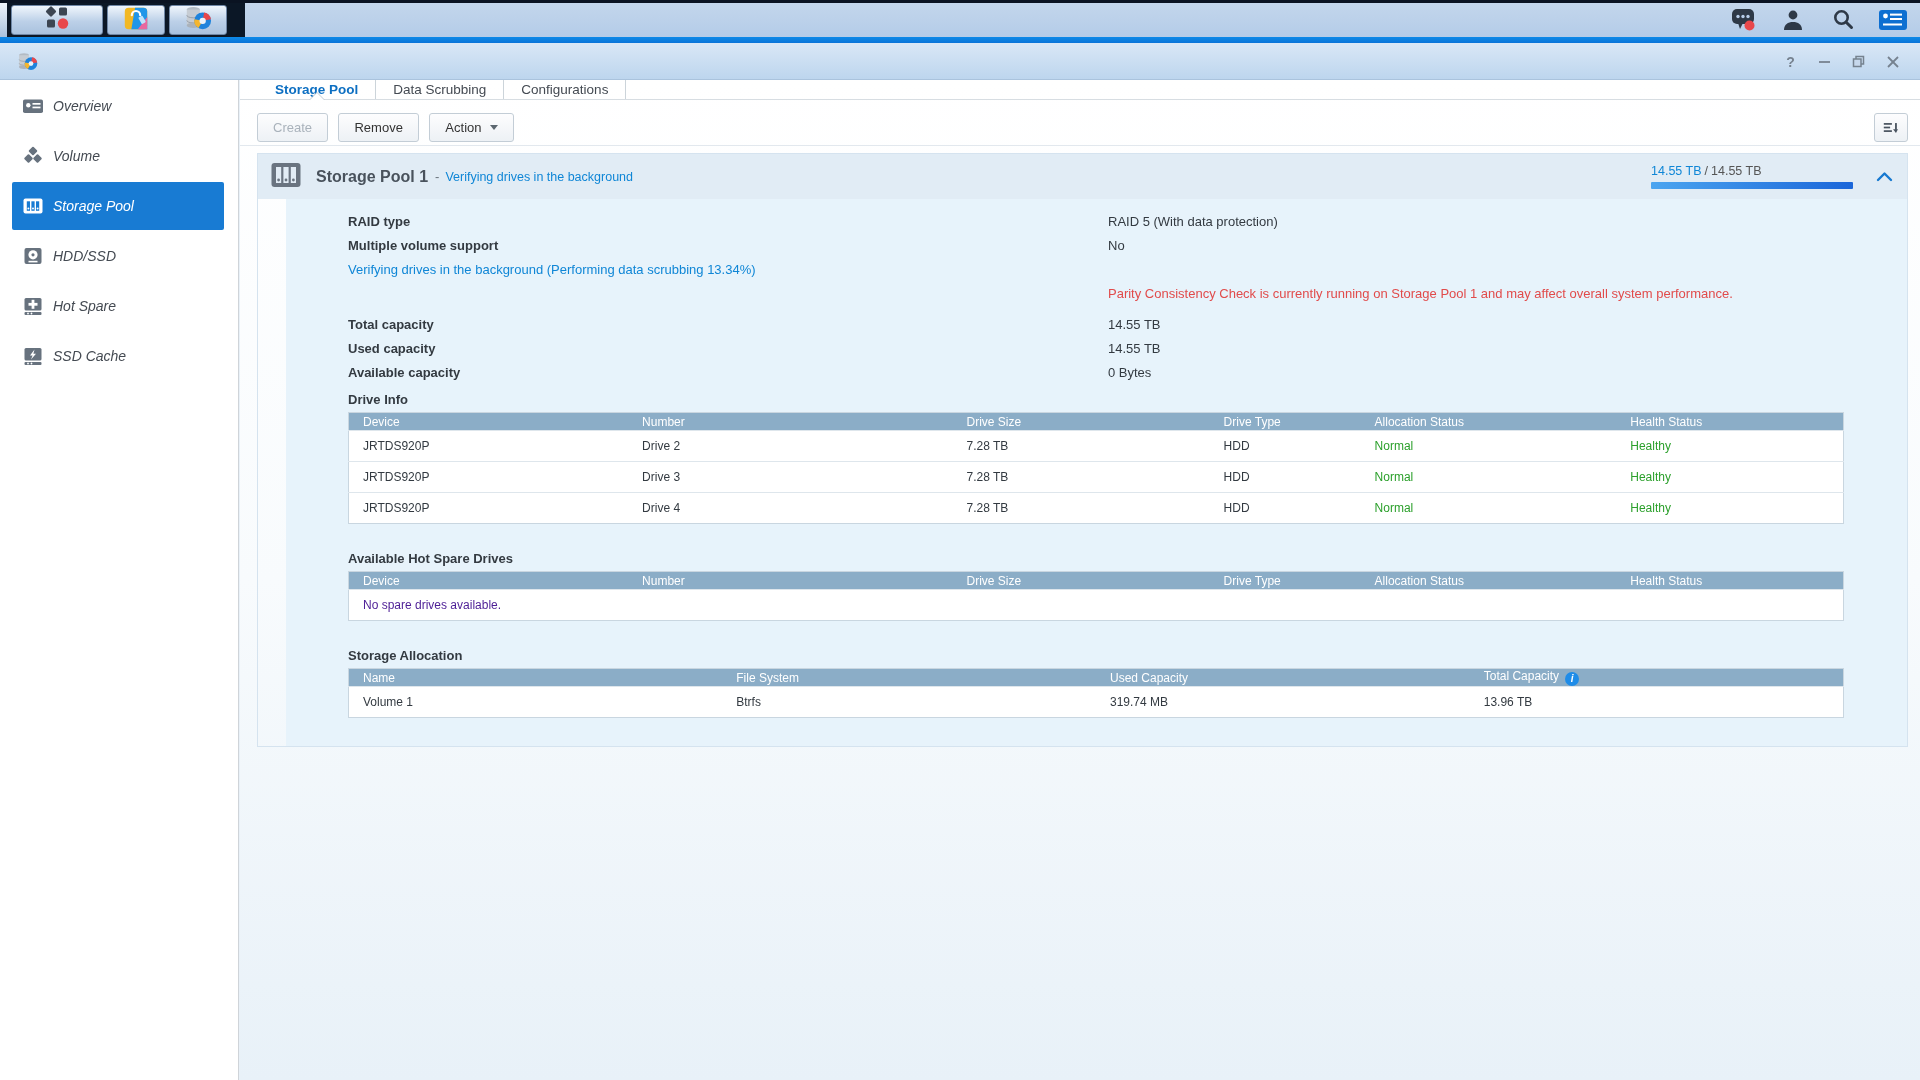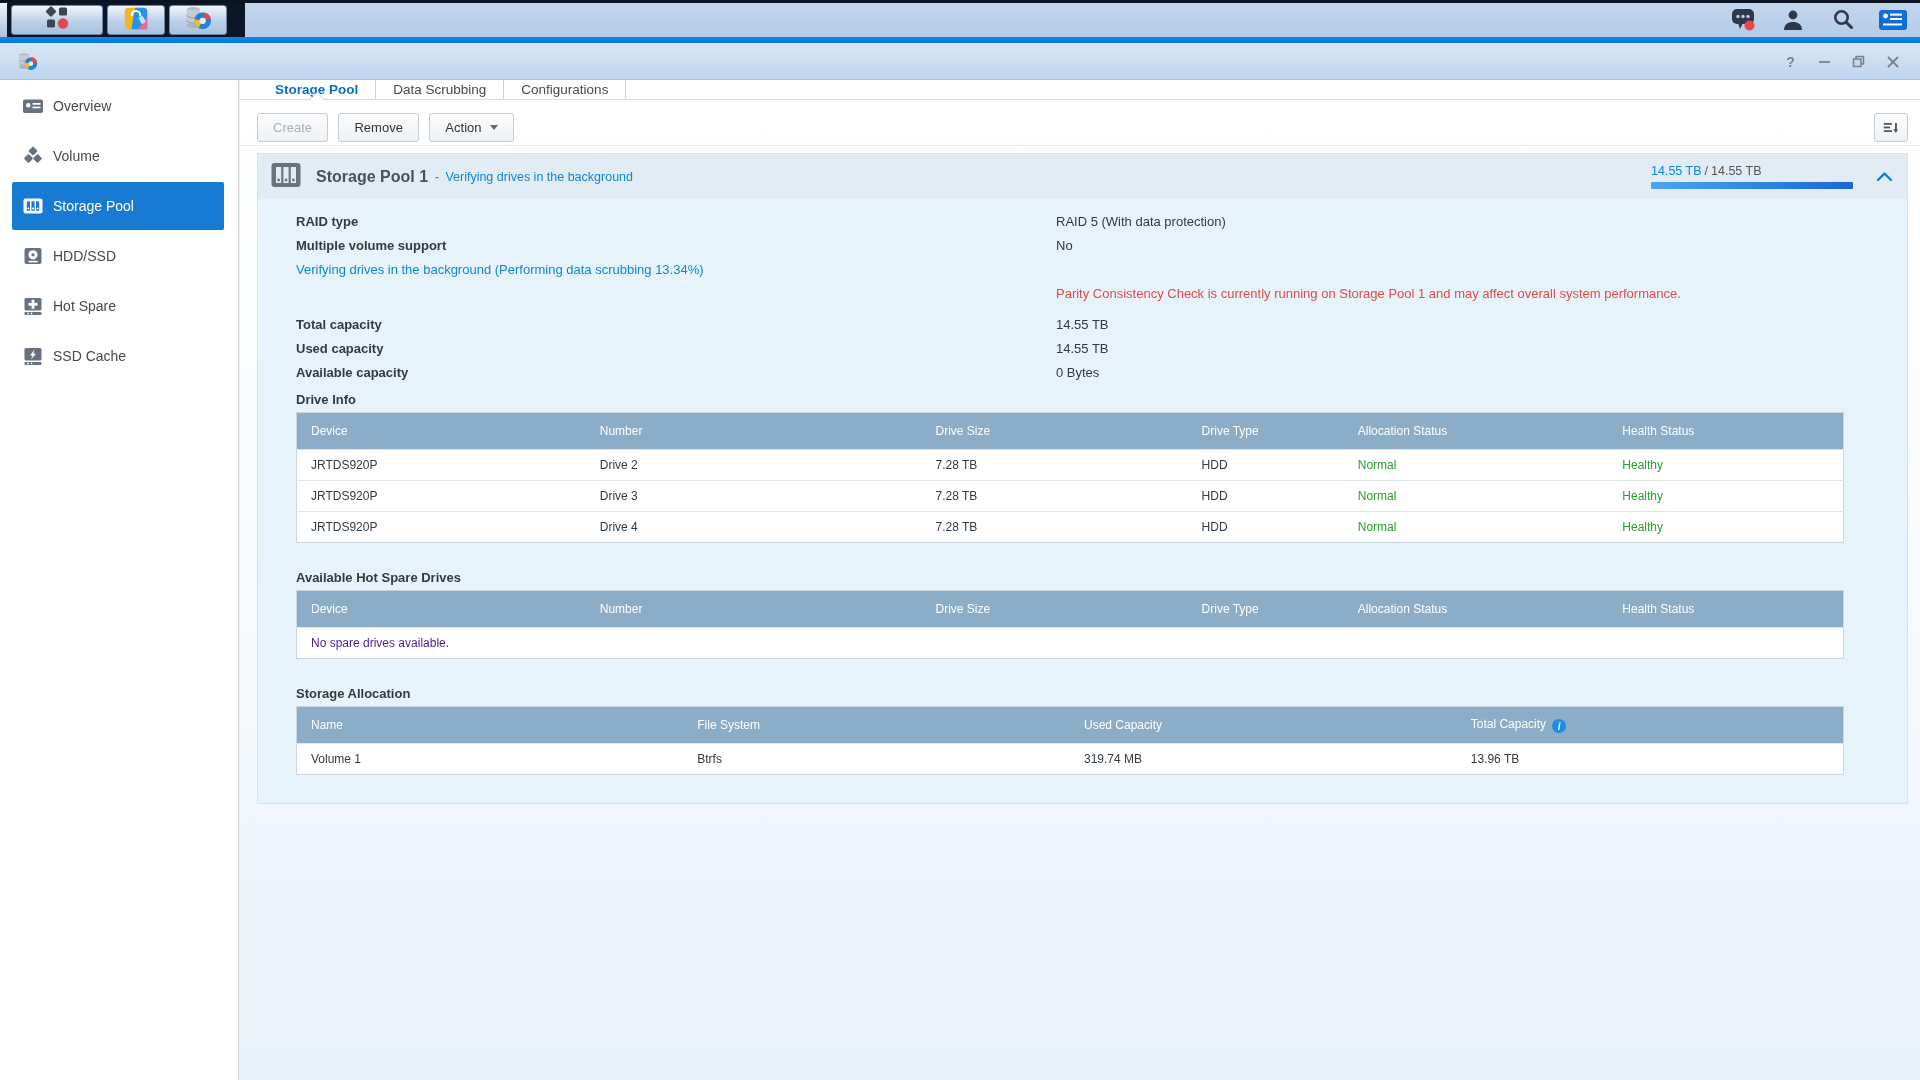--- a/index.html
+++ b/index.html
@@ -39,7 +39,7 @@
   .sidebar { position:absolute; top:0; left:0; bottom:0; width:239px; background:#ffffff;
     border-right:1px solid #cfd4d9; padding-top:1px; }
   .side-item { height:50px; display:flex; align-items:center; gap:9px; padding-left:22px;
-    font-size:14px; color:#444a52; cursor:pointer; --hole:#ffffff; }
+    font-size:14px; color:#444a52; cursor:pointer;font-style:italic; --hole:#ffffff; }
   .side-item .s-icon { color:#67727e; flex:0 0 auto; display:flex; }
   .side-item.selected { background:#187bd3; color:#ffffff; margin:1px 14px 1px 12px;
     border-radius:2px; height:48px; padding-left:10px; --hole:#187bd3; }

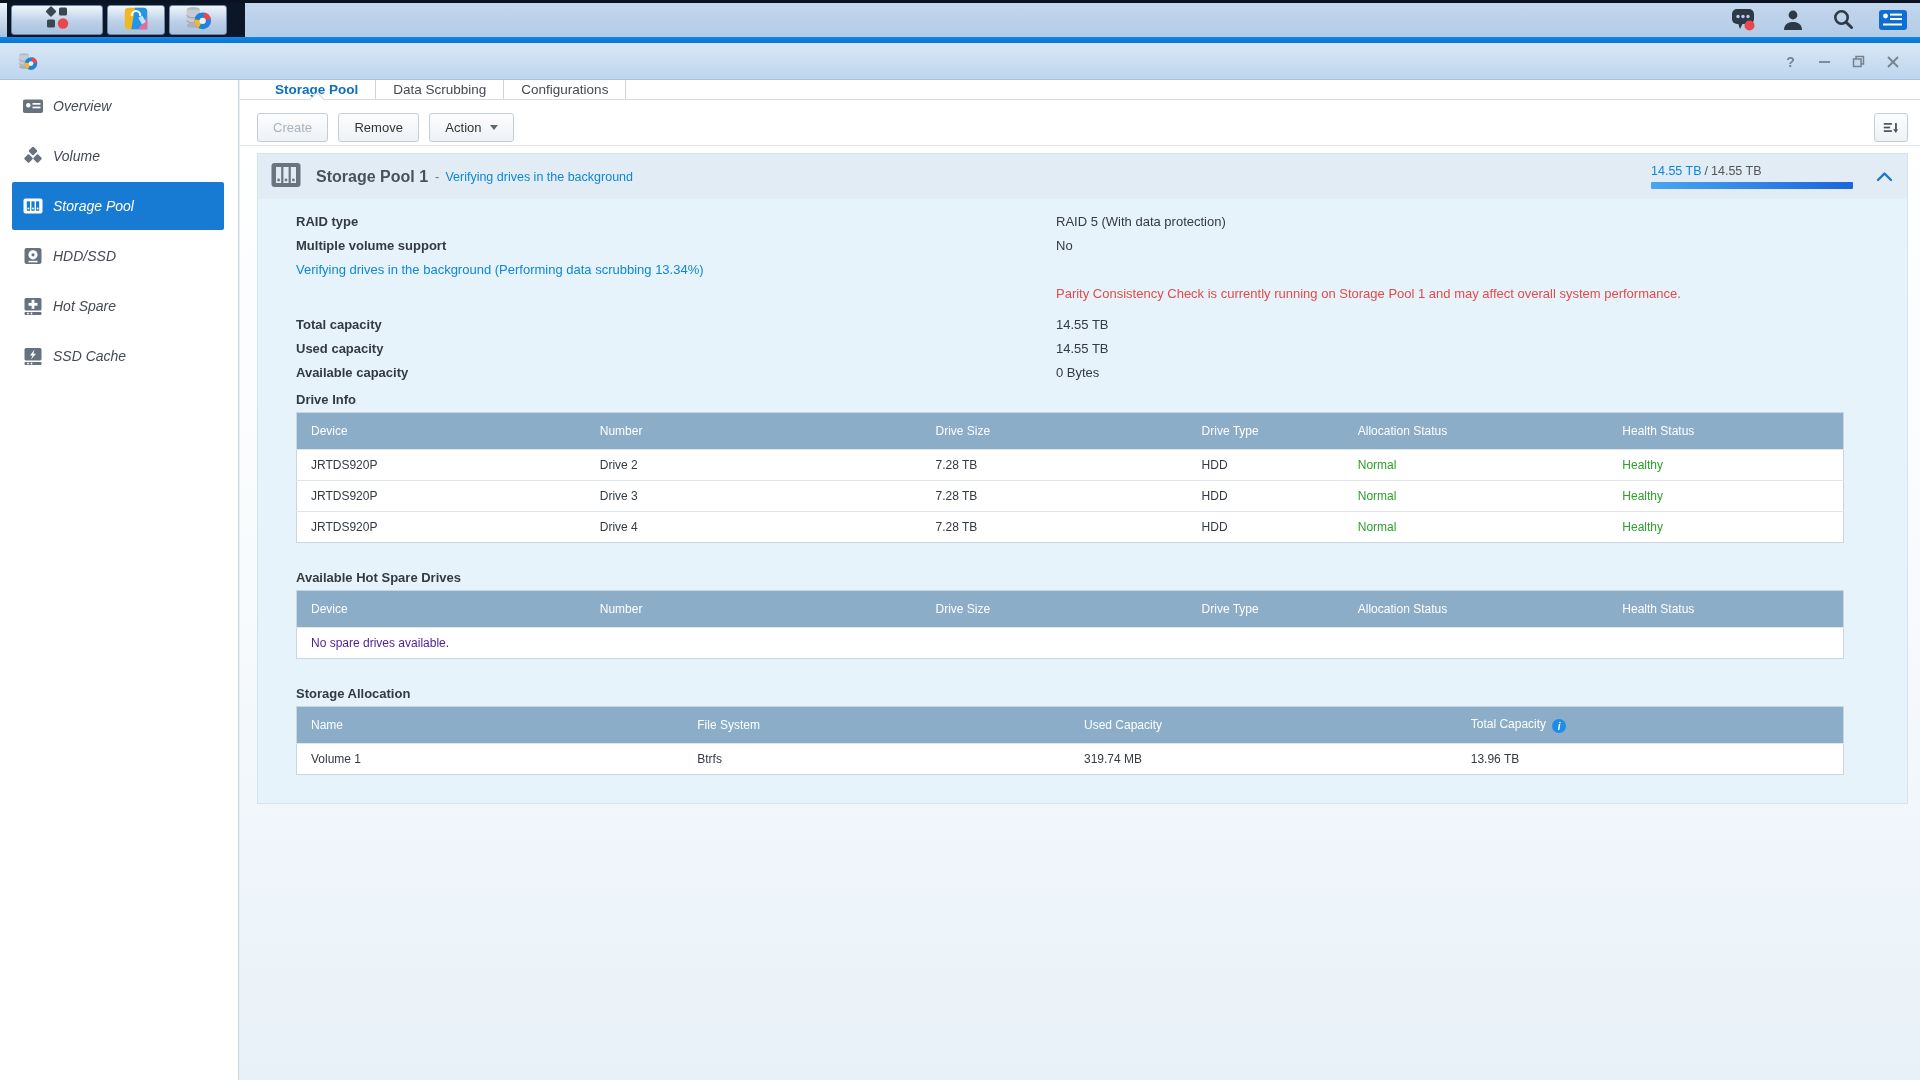--- a/index.html
+++ b/index.html
@@ -84,7 +84,7 @@
   .progress-fill { height:100%; background:linear-gradient(90deg,#4ba5f0,#1b66d9); }
   .collapse-btn { margin-left:23px; margin-right:6px; cursor:pointer; display:flex; align-items:center; }
 
-  .panel-body { background:#e7f3fb; padding:13px 63px 28px 38px; }
+  .panel-body { background:#e7f3fb; padding:13px 63px 28px 62px;margin-left:28px; }
   .detail-row { display:flex; font-size:13px; line-height:19px; margin-bottom:5px; }
   .detail-label { width:760px; font-weight:bold; color:#333a41; flex:0 0 auto; }
   .detail-value { color:#333a41; }

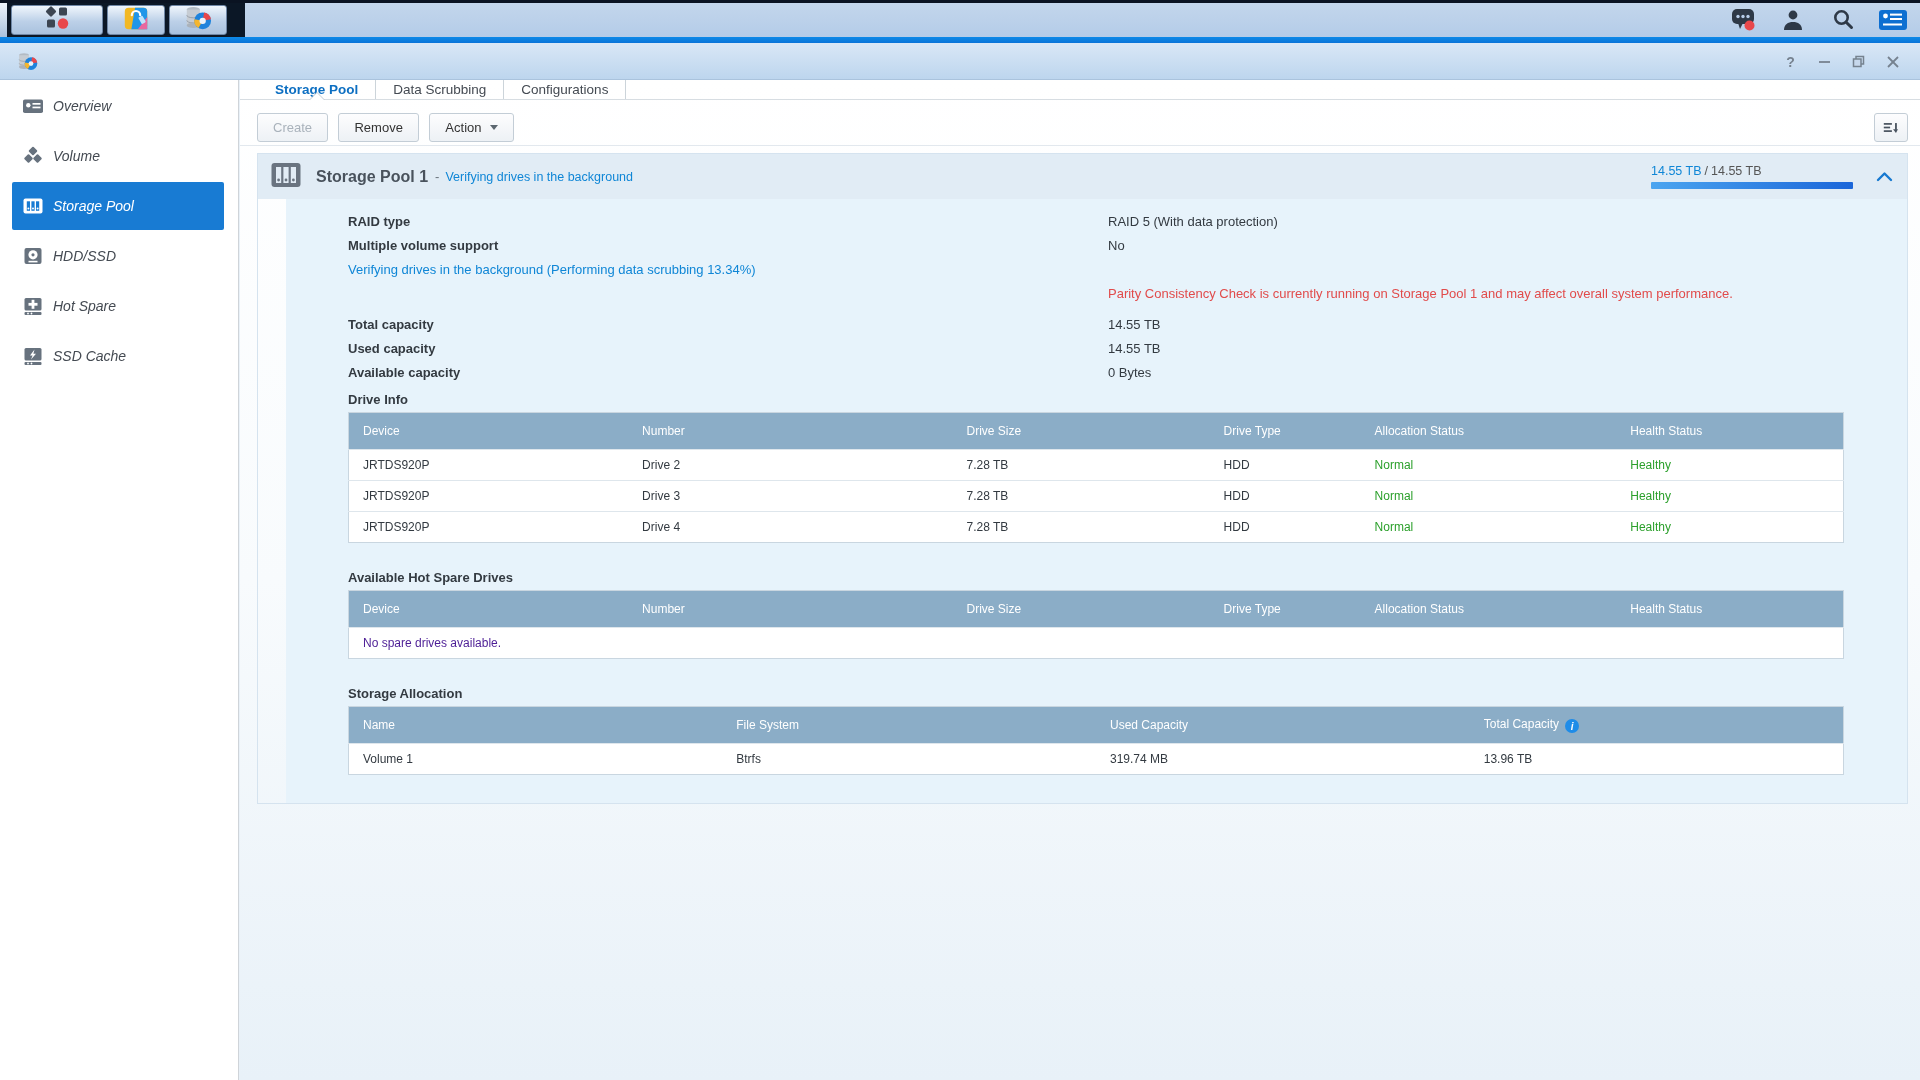--- a/index.html
+++ b/index.html
@@ -98,7 +98,7 @@
   table.tbl { width:100%; table-layout:fixed; border-collapse:collapse;
     background:#ffffff; border:1px solid #c9d6e0; }
   table.tbl th { background:#8badc7; color:#ffffff; font-weight:normal; font-size:12px;
-    text-align:left; height:37px; padding:0 0 0 14px; cursor:pointer; }
+    text-align:left; height:18px; padding:0 0 0 14px; cursor:pointer; }
   table.tbl td { font-size:12px; color:#333a41; padding:8px 0 8px 14px; border-top:1px solid #dee6ec; }
   table.tbl td.green { color:#2ca02c; }
   table.tbl td.empty-cell { color:#4c1d95; }

